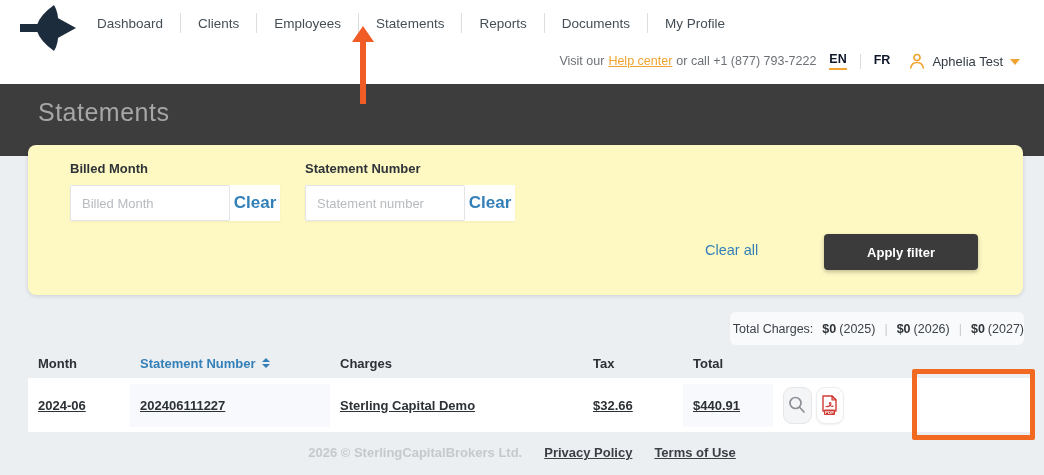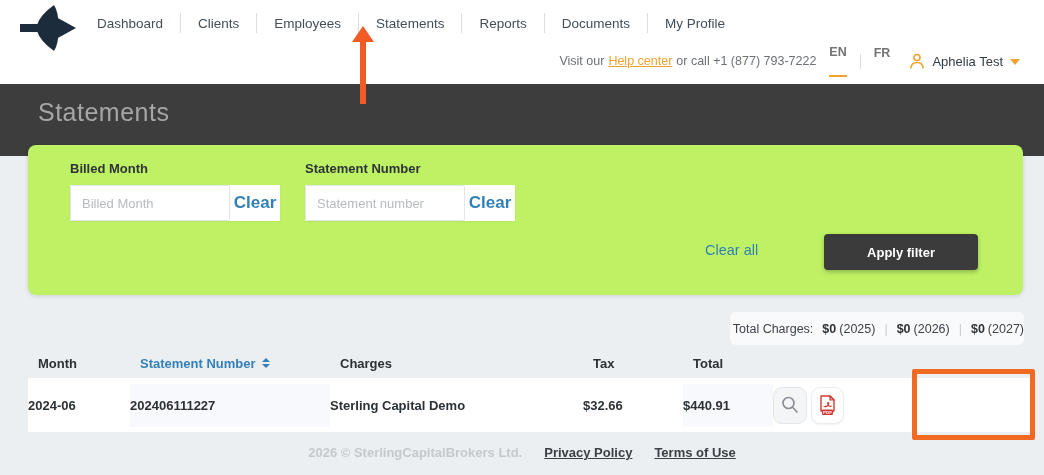--- a/index.html
+++ b/index.html
@@ -17,7 +17,7 @@
   .help-row { position:absolute; right:24px; top:46px; height:30px; display:flex; align-items:center; gap:13px; font-size:12.5px; color:#6b7177; }
   .help-text { display:inline-flex; gap:4px; align-items:center; }
   .help-link { color:#f0a330; text-decoration:underline; cursor:pointer; }
-  .lang { color:#737373; font-weight:bold; cursor:pointer; padding-bottom:16px; }
+  .lang { color:#0f172a; font-weight:bold; cursor:pointer; padding-bottom:2px; }
   .lang.en { border-bottom:2px solid #f0a330; }
   .lang-div { width:1px; height:15px; background:#d9dcdf; }
   .user { display:inline-flex; align-items:center; gap:7px; cursor:pointer; color:#333c44; font-size:13px; margin-left:6px; }

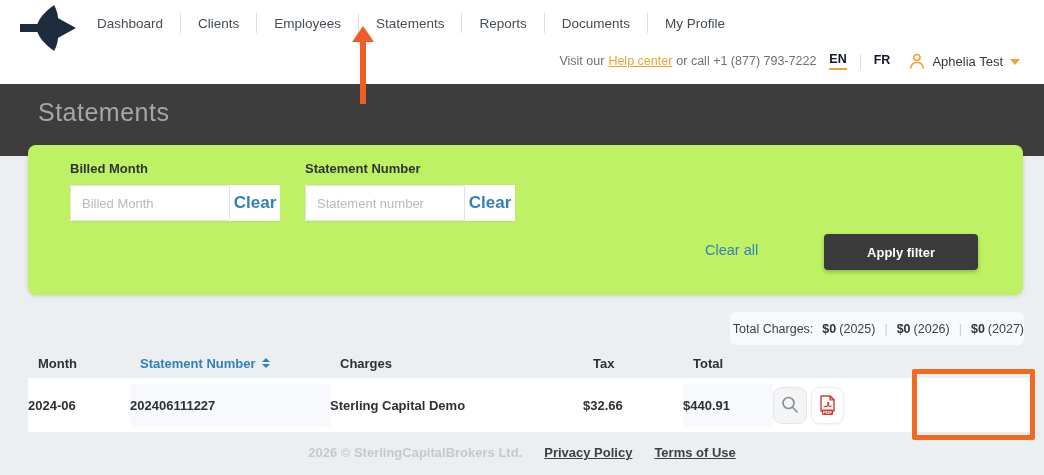--- a/index.html
+++ b/index.html
@@ -28,7 +28,7 @@
   .hero h1 { position:absolute; left:38px; top:14px; font-size:25px; font-weight:400; color:#a6a6a6; letter-spacing:.5px; }
 
   
-  .filter-card { position:absolute; left:28px; top:145px; width:995px; height:150px; background:#bef264; border-radius:8px; box-shadow:0 1px 4px rgba(0,0,0,.14); z-index:2; }
+  .filter-card { position:absolute; left:28px; top:145px; width:995px; height:150px; background:#fef9c3; border-radius:8px; box-shadow:0 1px 4px rgba(0,0,0,.14); z-index:2; }
   .field { position:absolute; top:16px; }
   .field.f1 { left:42px; }
   .field.f2 { left:277px; }

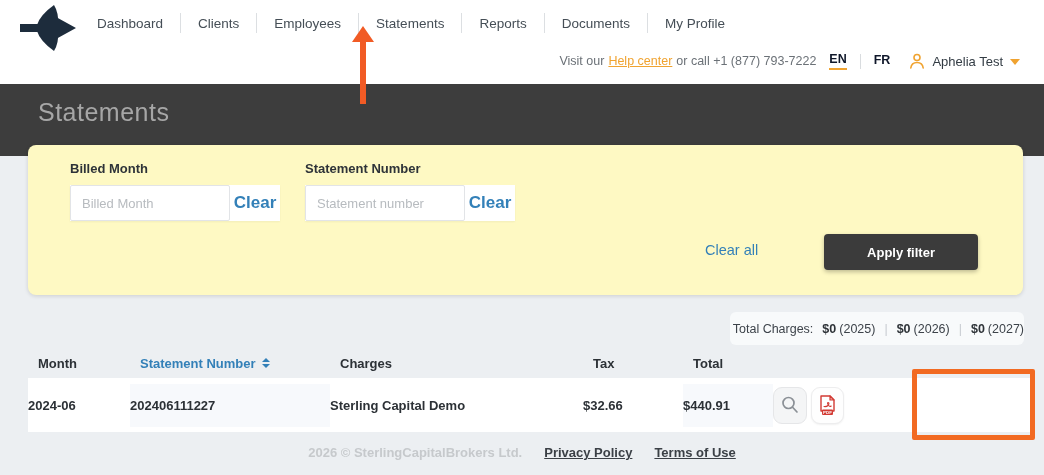--- a/index.html
+++ b/index.html
@@ -56,7 +56,7 @@
   .sort .up { border-bottom:4px solid #3380b8; }
   .sort .down { border-top:4px solid #3380b8; }
   .trow { top:378px; height:54px; background:#ffffff; }
-  .td { font-size:13px; font-weight:bold; color:#2c3136; height:43px; display:flex; align-items:center; }
+  .td { font-size:13px; font-weight:bold; color:#2c3136; padding-left:10px; height:43px; display:flex; align-items:center;text-decoration:underline; }
   .td.striped { background:#f7f9fc; }
   .td.actions { justify-content:flex-end; padding-right:29px; gap:4px; }
   .icon-btn { width:37px; height:37px; border-radius:9px; display:flex; align-items:center; justify-content:center; cursor:pointer; }

